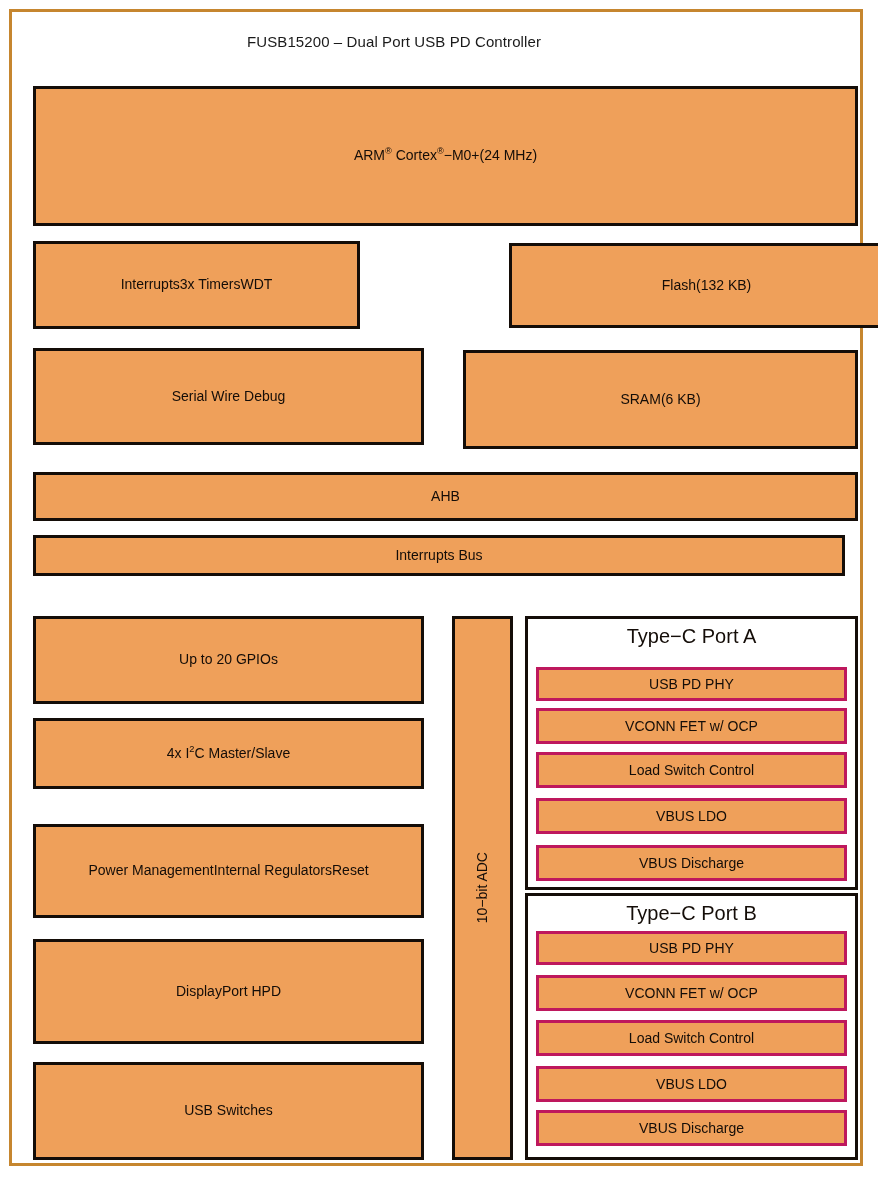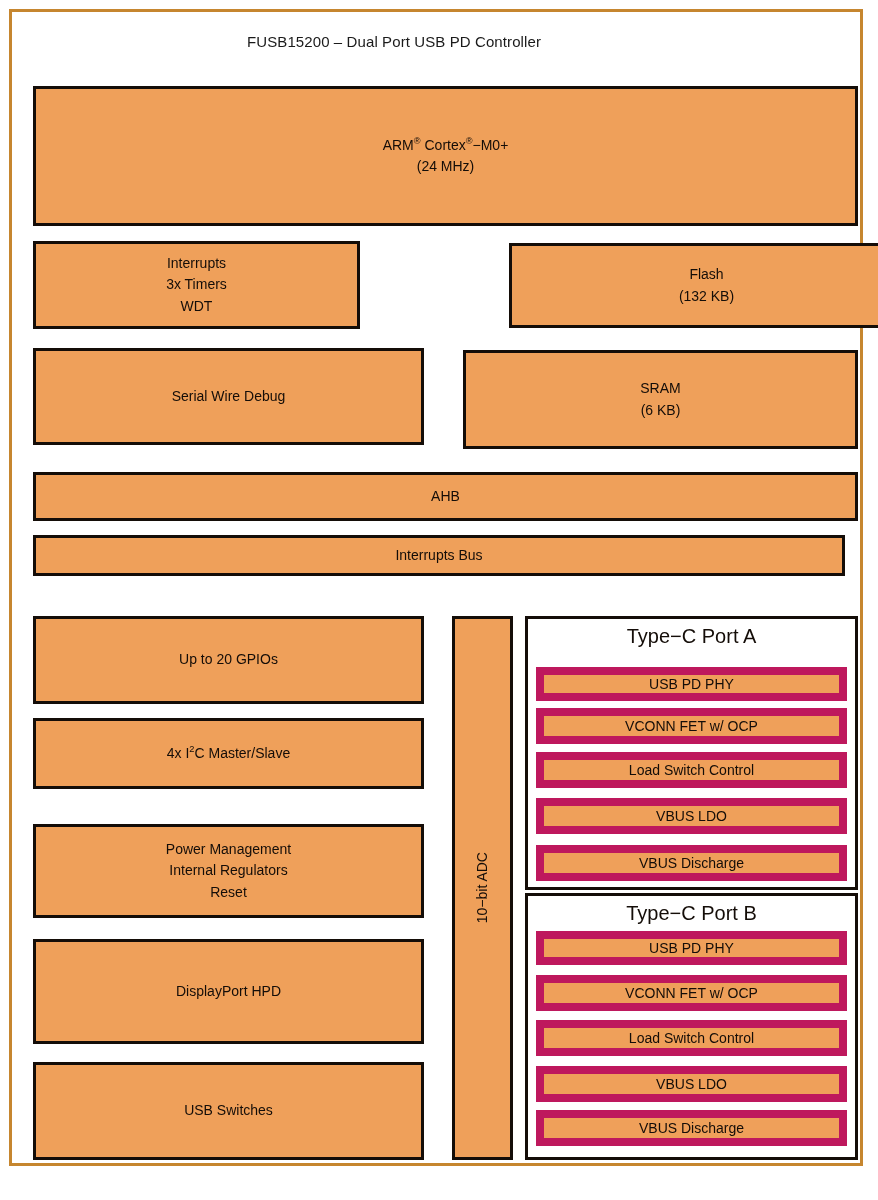--- a/index.html
+++ b/index.html
@@ -58,7 +58,7 @@
     border: 3px solid #140d08;
     box-sizing: border-box;
     display: flex;
-    flex-direction: column;
+    flex-direction: row;
     align-items: center;
     justify-content: center;
     color: #140d08;

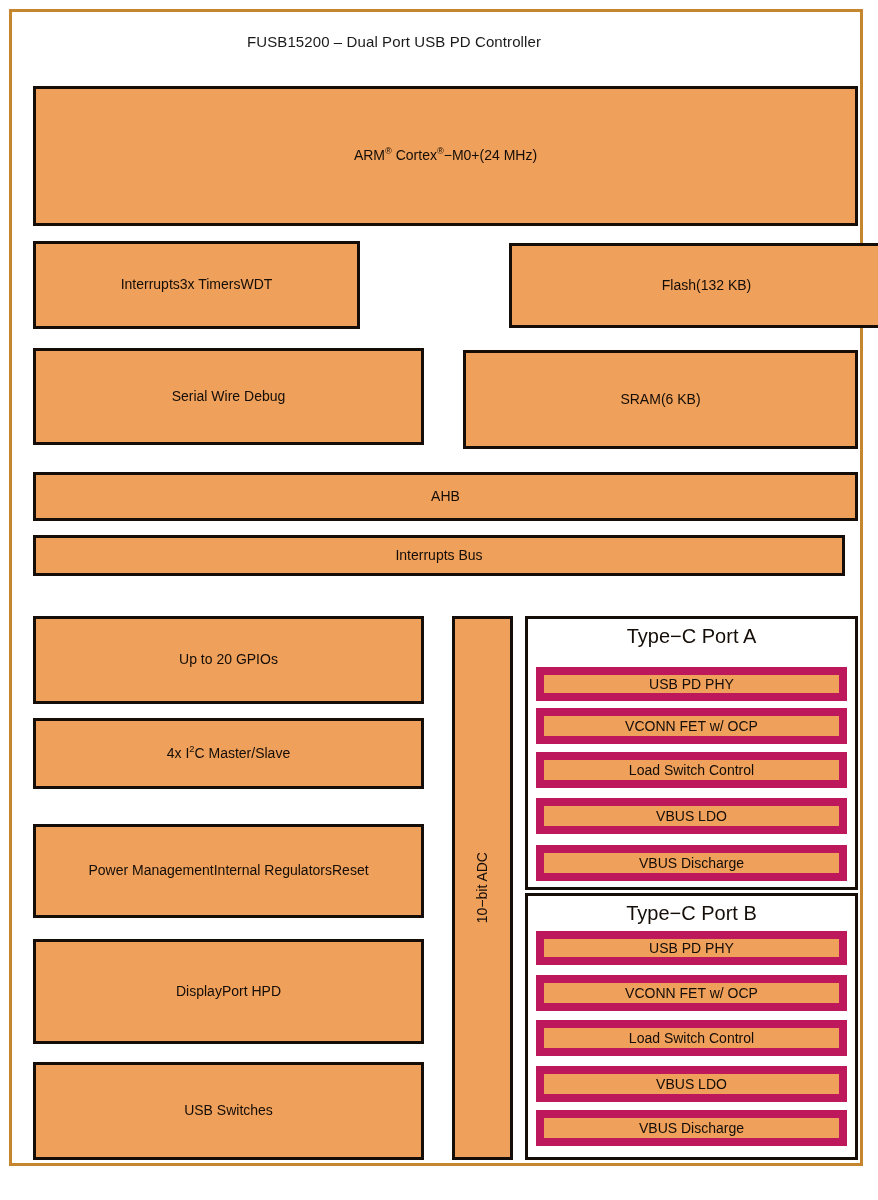--- a/index.html
+++ b/index.html
@@ -86,7 +86,7 @@
   .port-blk {
     position: absolute;
     background: #efa05a;
-    border: 8px solid #be185d;
+    border: 3px solid #be185d;
     box-sizing: border-box;
     display: flex;
     align-items: center;

